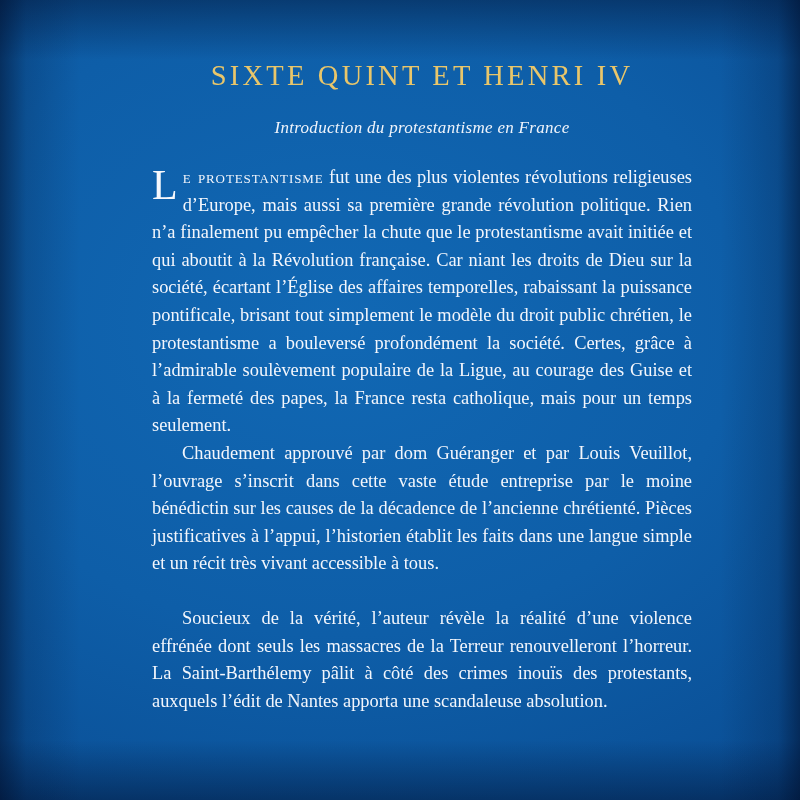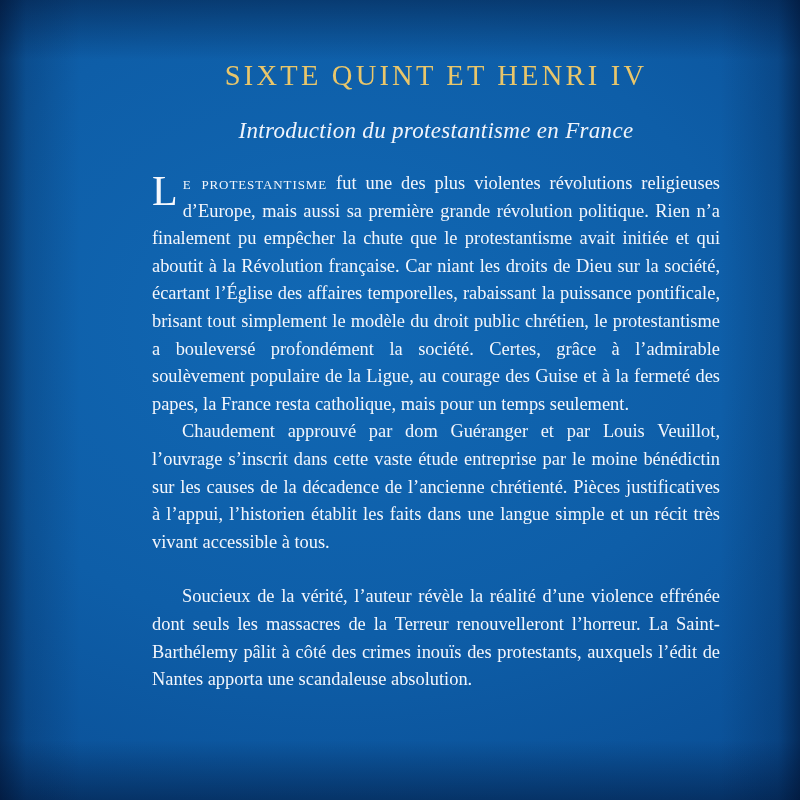--- a/index.html
+++ b/index.html
@@ -39,7 +39,7 @@
   #content {
     position: relative;
     z-index: 2;
-    padding: 44px 80px 0 152px;
+    padding: 44px 108px 0 152px;
     box-sizing: border-box;
     height: 100%;
   }

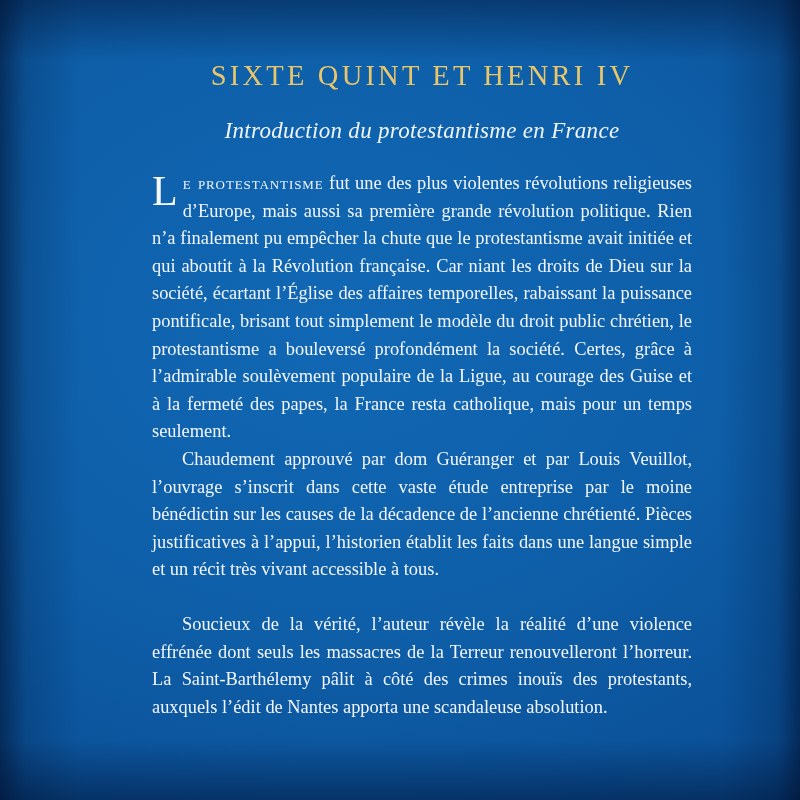--- a/index.html
+++ b/index.html
@@ -59,7 +59,7 @@
   .subtitle {
     text-align: center;
     color: #f0f4fb;
-    font-size: 23px;
+    font-size: 17px;
     font-style: italic;
     letter-spacing: 0.3px;
     margin: 26px 0 0 0;

